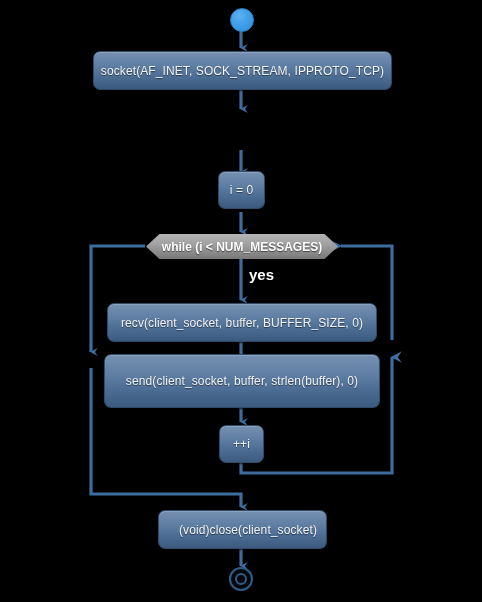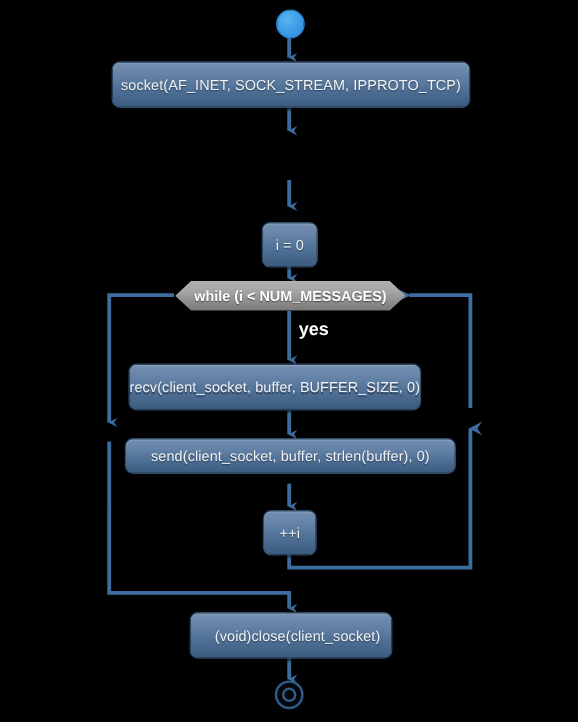--- a/index.html
+++ b/index.html
@@ -142,7 +142,7 @@
   </div>
 
 
-  <div class="node" style="left:218px; top:185px; width:47px; height:38px;">
+  <div class="node" style="left:218px; top:171px; width:47px; height:38px;">
     <span>i = 0</span>
   </div>
 

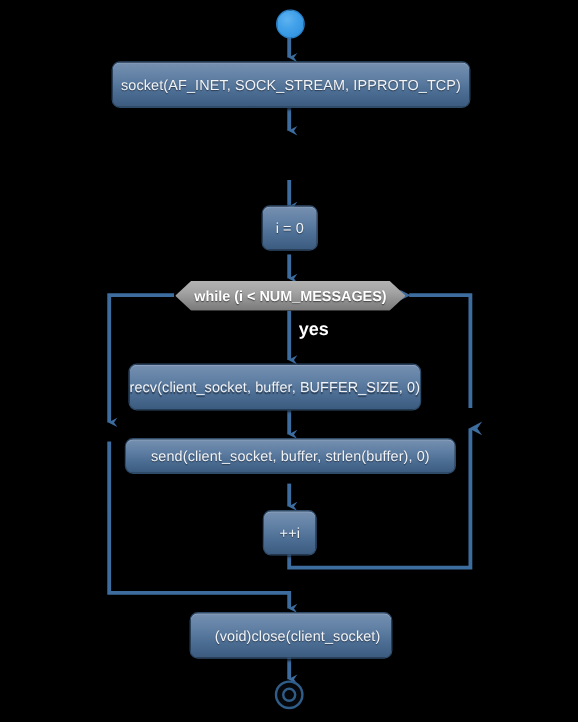--- a/index.html
+++ b/index.html
@@ -152,7 +152,7 @@
 
   <div class="edge-label" style="left:249px; top:266px;">yes</div>
 
-  <div class="node" style="left:107px; top:303px; width:244px; height:39px;">
+  <div class="node" style="left:107px; top:303px; width:270px; height:39px;">
     <span>recv(client_socket, buffer, BUFFER_SIZE, 0)</span>
   </div>
 

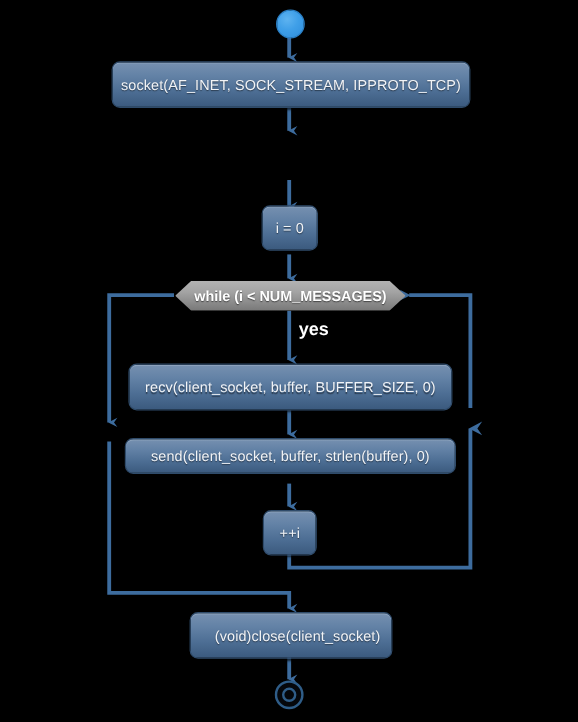--- a/index.html
+++ b/index.html
@@ -156,7 +156,7 @@
     <span>recv(client_socket, buffer, BUFFER_SIZE, 0)</span>
   </div>
 
-  <div class="node" style="left:104px; top:365px; width:276px; height:30px;">
+  <div class="node" style="left:104px; top:354px; width:276px; height:54px;">
     <span>send(client_socket, buffer, strlen(buffer), 0)</span>
   </div>
 

